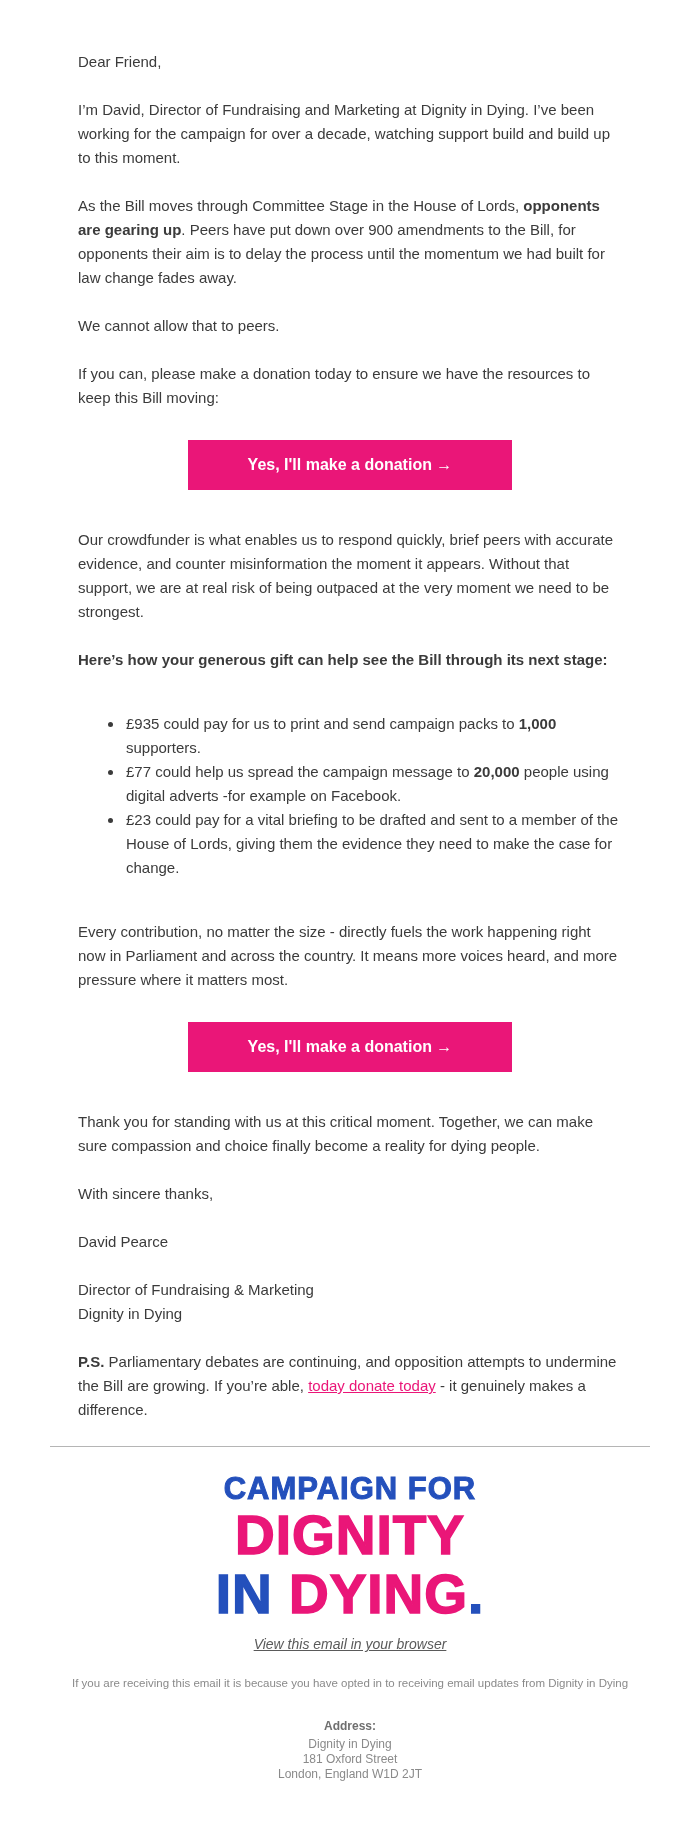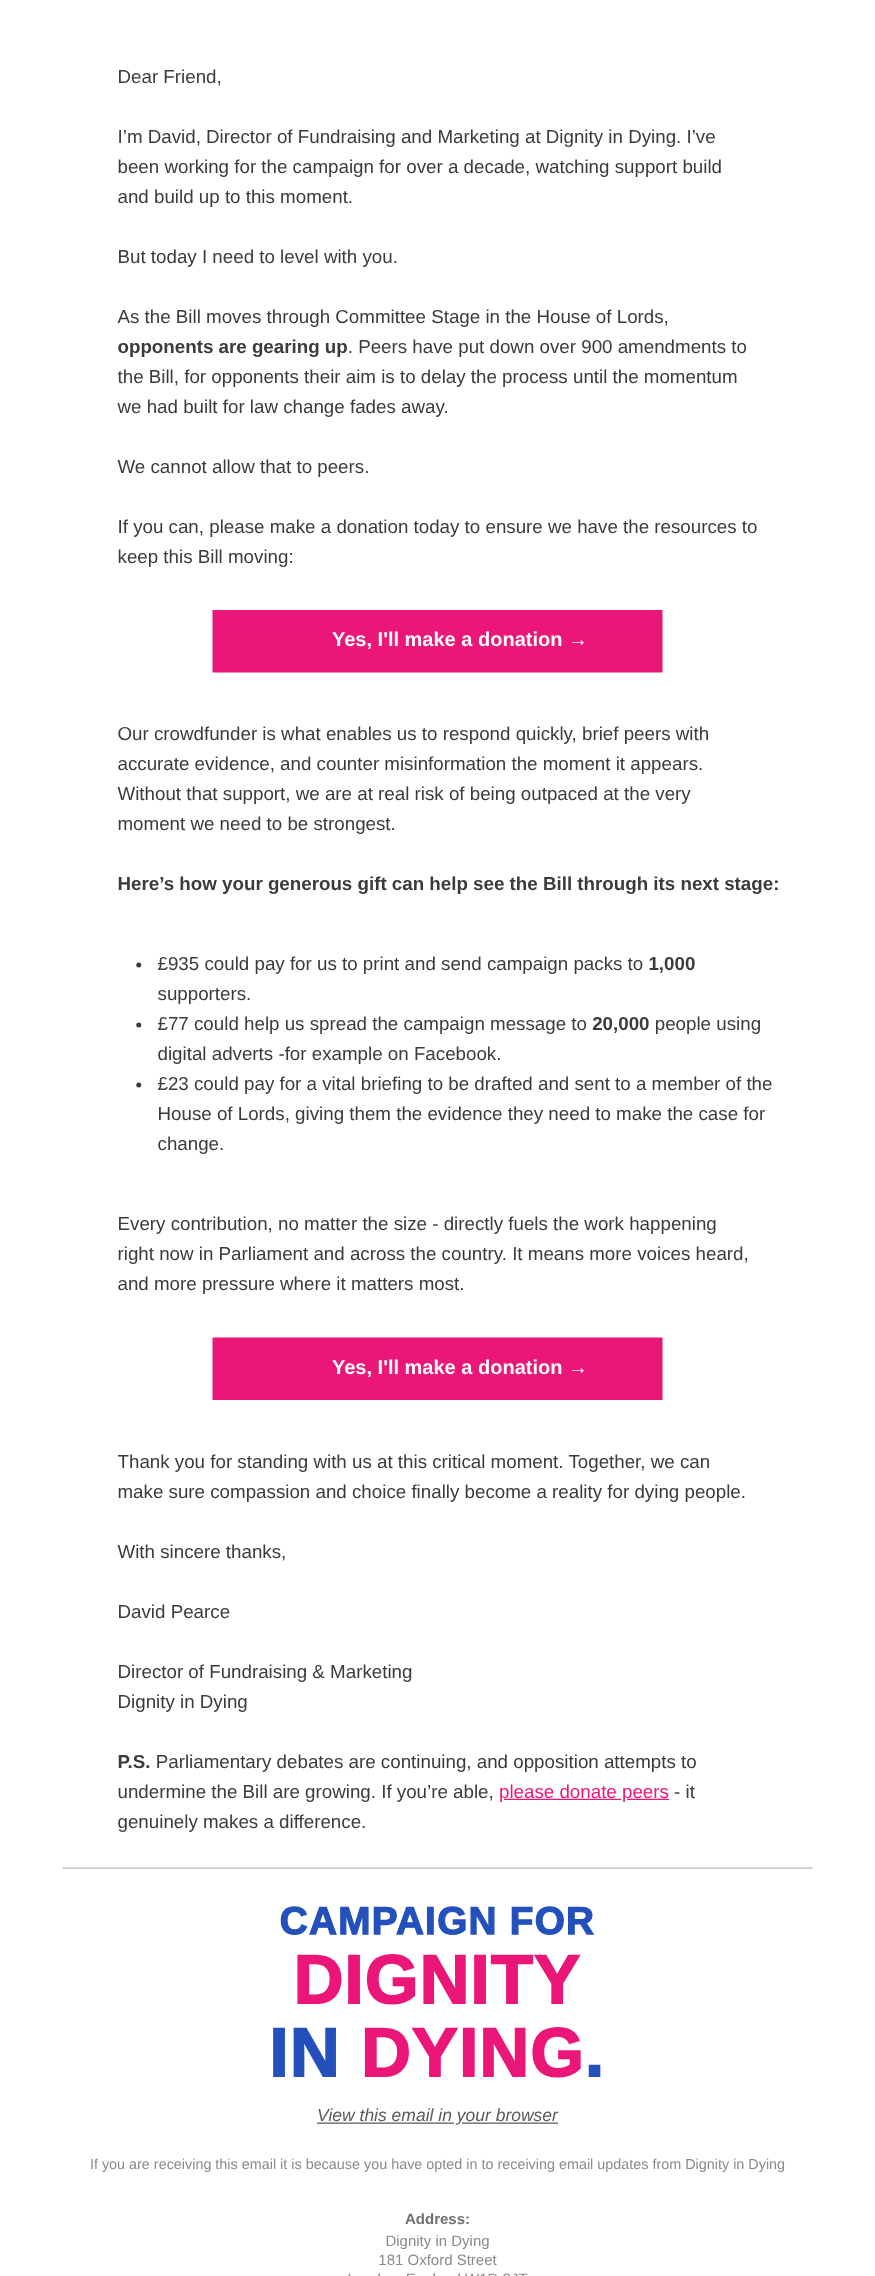--- a/index.html
+++ b/index.html
@@ -12,7 +12,7 @@
   .email { width: 600px; margin: 0 auto; }
   .content { padding: 50px 28px 0; font-size: 15px; line-height: 24px; }
   .content > :first-child { margin-top: 0; }
-  .content p { margin: 24px 16px; }
+  .content p { margin: 24px 0; }
   .content p.heading { white-space: nowrap; }
   .content strong { font-weight: bold; }
   .content ul { margin: 40px 0; padding-left: 46px; }

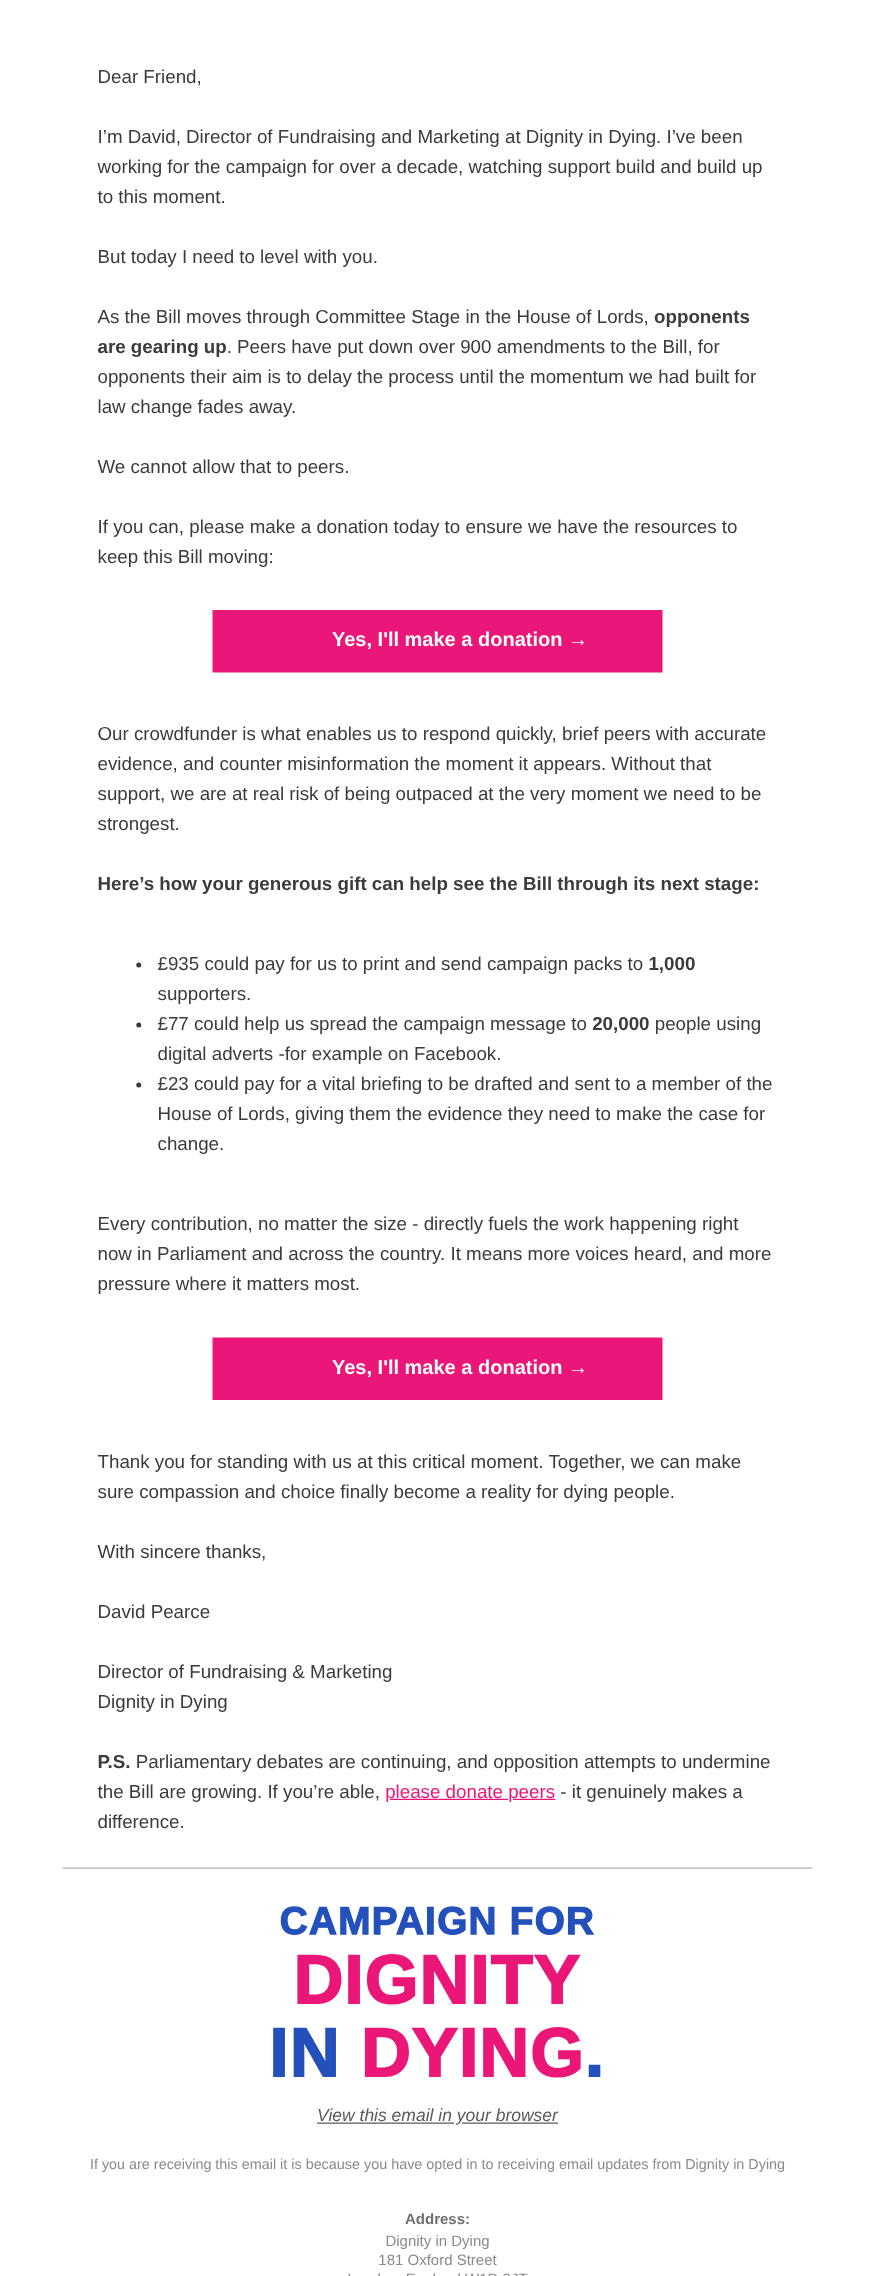--- a/index.html
+++ b/index.html
@@ -54,7 +54,6 @@
   <div class="content">
       <p><span>Dear Friend,</span></p>
       <p><span>I’m David, Director of Fundraising and Marketing at Dignity in Dying. I’ve been working for the campaign for over a decade, watching support build and build up to this moment.</span></p>
-      <p><span>But today I need to level with you.</span></p>
       <p><span>As the Bill moves through Committee Stage in the House of Lords, </span><strong>opponents are gearing up</strong><span>. Peers have put down over 900 amendments to the Bill, for opponents their aim is to delay the process until the momentum we had built for law change fades away.</span></p>
       <p><span>We cannot allow that to peers.</span></p>
       <p><span>If you can, please make a donation today to ensure we have the resources to keep this Bill moving:</span></p>

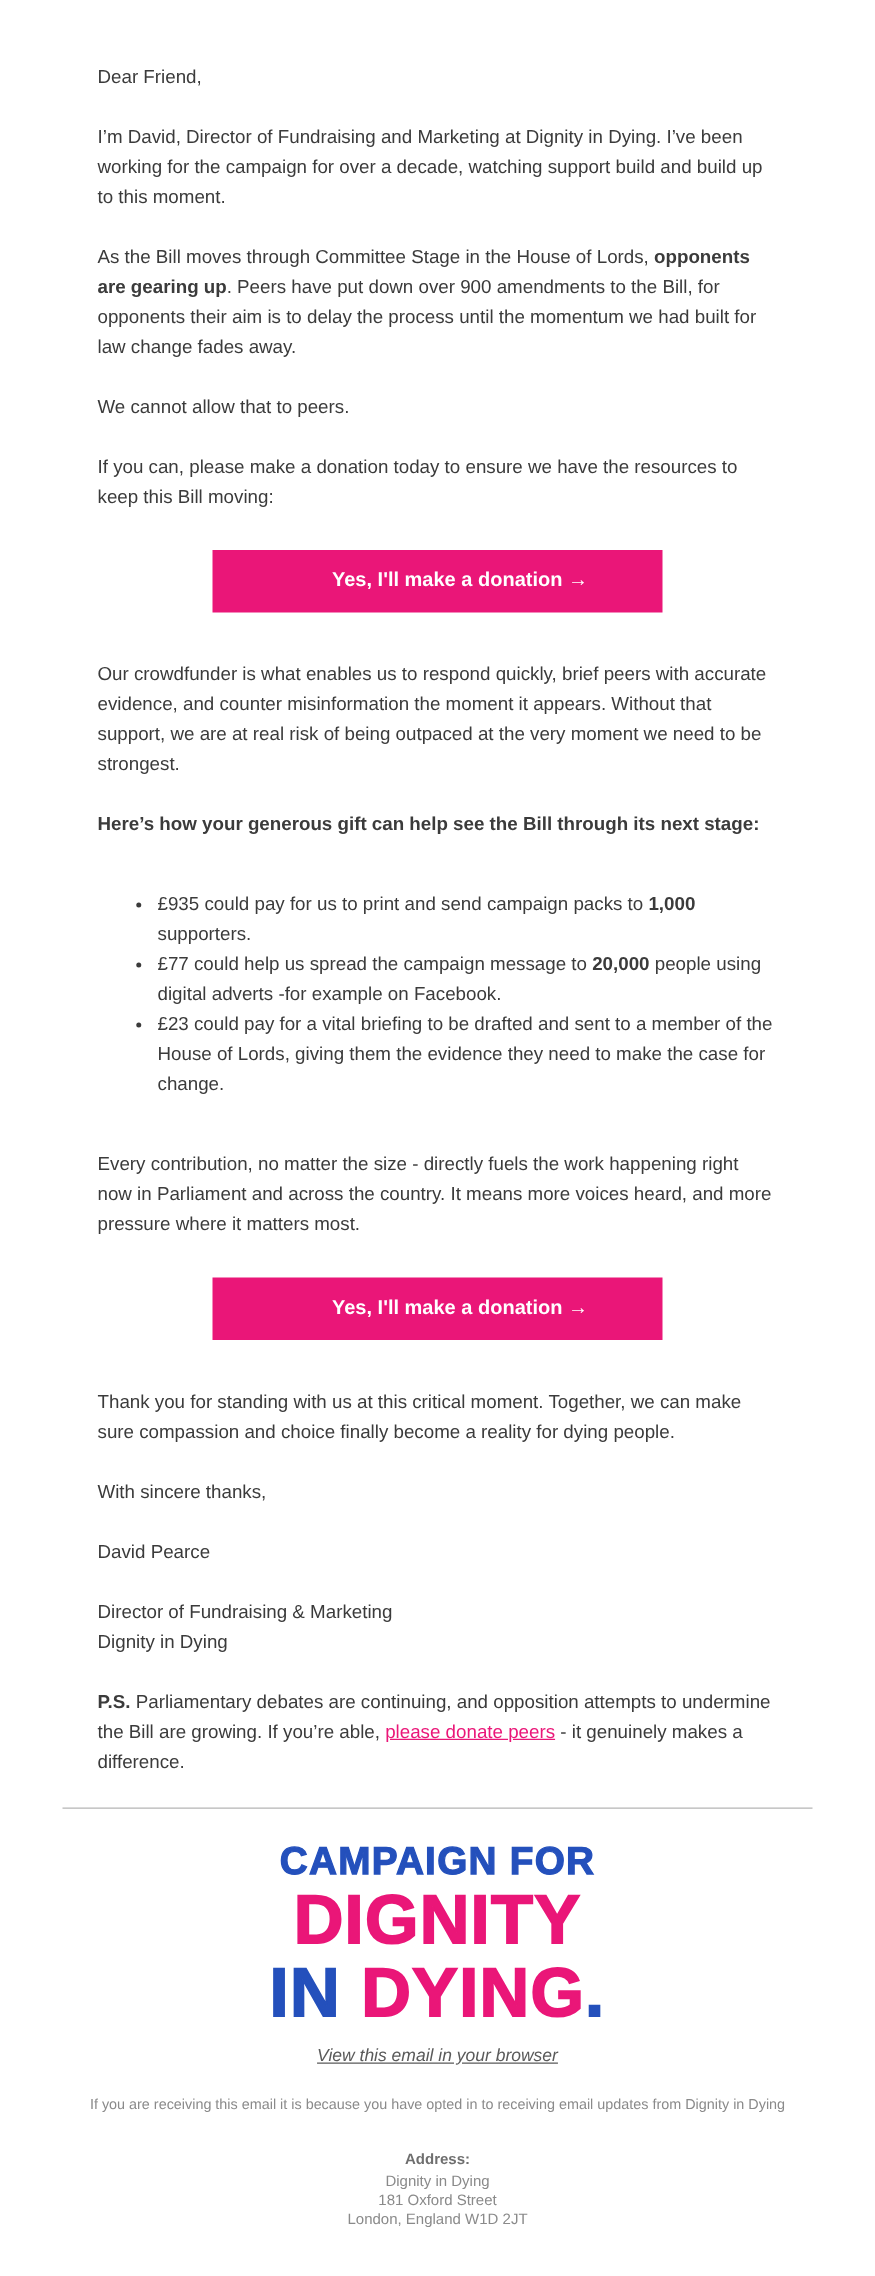--- a/index.html
+++ b/index.html
@@ -24,7 +24,6 @@
     background: var(--pink, #ea1678); color: #ffffff;
     font-size: 16px; font-weight: bold; text-decoration: none;
     cursor: pointer;
-    padding-left: 36px;
   }
   .pink-link { color: var(--pink, #ea1678); text-decoration: underline; cursor: pointer; }
   .divider { width: 600px; margin: 20px auto 0; border-top: 1px solid var(--divider, #b5b5b5); height: 0; }

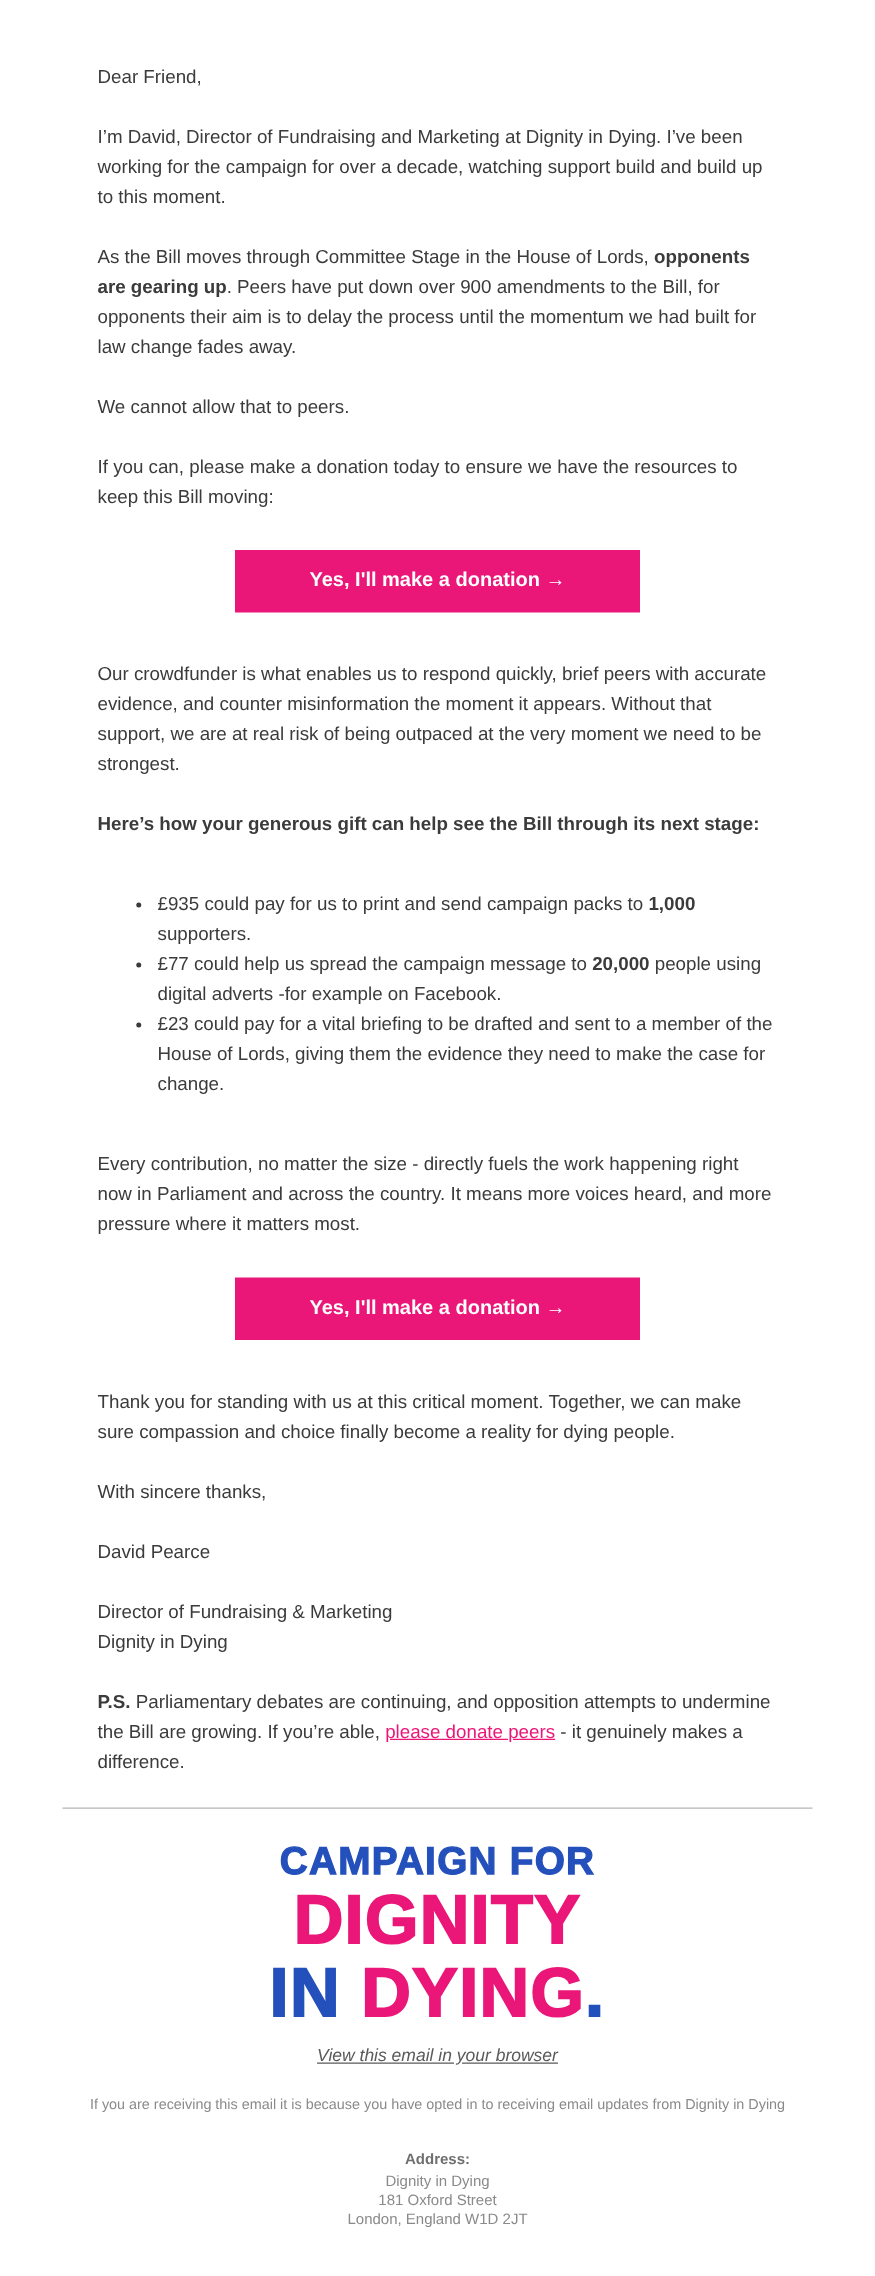--- a/index.html
+++ b/index.html
@@ -74,7 +74,7 @@
       <p><span>With sincere thanks,</span></p>
       <p><span>David Pearce</span></p>
       <p><span>Director of Fundraising &amp; Marketing</span><br><span>Dignity in Dying</span></p>
-      <p><strong>P.S.</strong><span> Parliamentary debates are continuing, and opposition attempts to undermine the Bill are growing. If you’re able, </span><a class="pink-link">please donate peers</a><span> - it genuinely makes a difference.</span></p>
+      <p><strong>P.S.</strong><span> Parliamentary debates are continuing, and opposition attempts to undermine the Bill are growing. If you’re able, </span><a class="pink-link">today donate today</a><span> - it genuinely makes a difference.</span></p>
     </div>
 </div>
 

